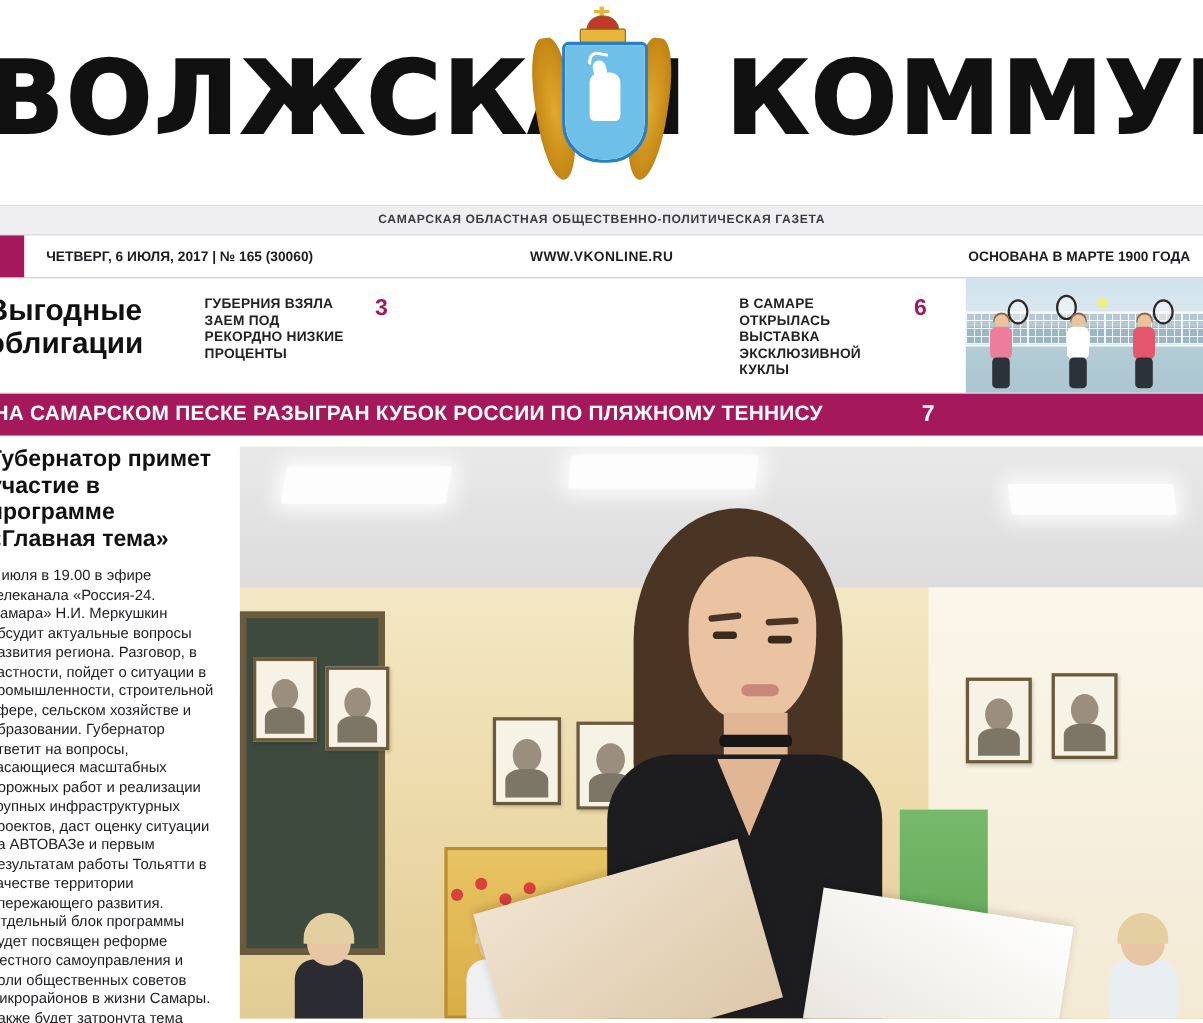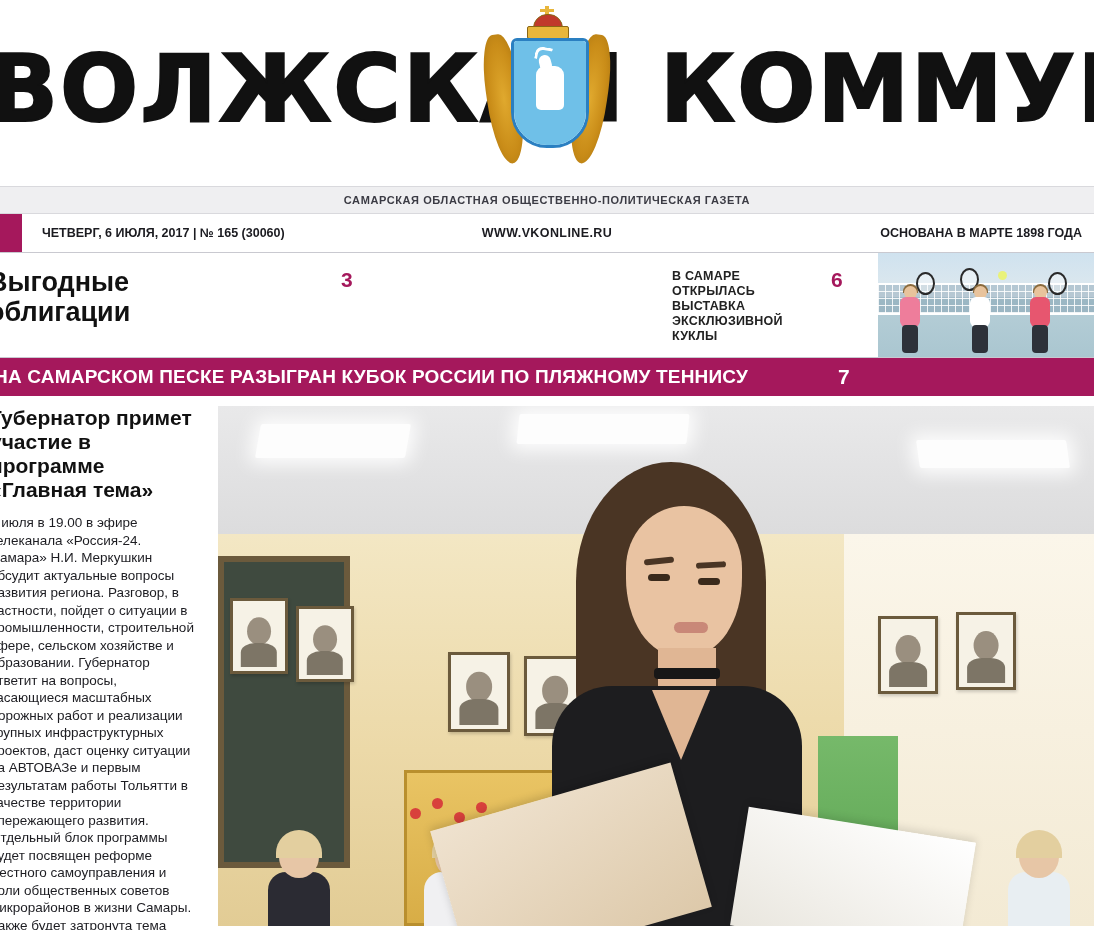--- a/index.html
+++ b/index.html
@@ -518,7 +518,7 @@
   <div class="swatch"></div>
   <div class="date">ЧЕТВЕРГ, 6 ИЮЛЯ, 2017 | № 165 (30060)</div>
   <div class="site">WWW.VKONLINE.RU</div>
-  <div class="found">ОСНОВАНА В МАРТЕ 1898 ГОДА</div>
+  <div class="found">ОСНОВАНА В МАРТЕ 1900 ГОДА</div>
 </div>
 
 <div class="teasers">

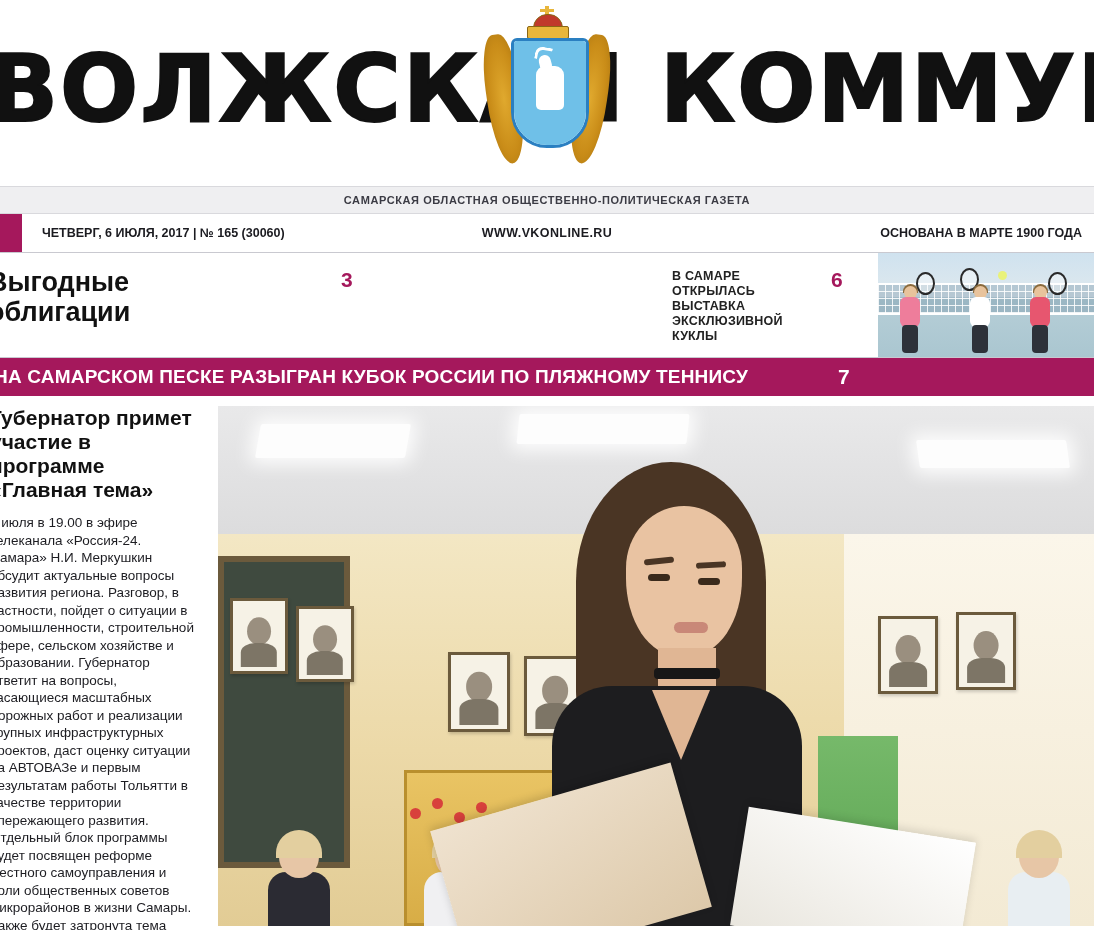--- a/index.html
+++ b/index.html
@@ -523,6 +523,7 @@
 
 <div class="teasers">
   <div class="teaser-title t1">Выгодные облигации</div>
+  <div class="teaser-sub s1">ГУБЕРНИЯ ВЗЯЛА ЗАЕМ ПОД РЕКОРДНО НИЗКИЕ ПРОЦЕНТЫ</div>
   <div class="teaser-page p1">3</div>
 
   <div class="teaser-sub s2">В САМАРЕ ОТКРЫЛАСЬ ВЫСТАВКА ЭКСКЛЮЗИВНОЙ КУКЛЫ</div>

